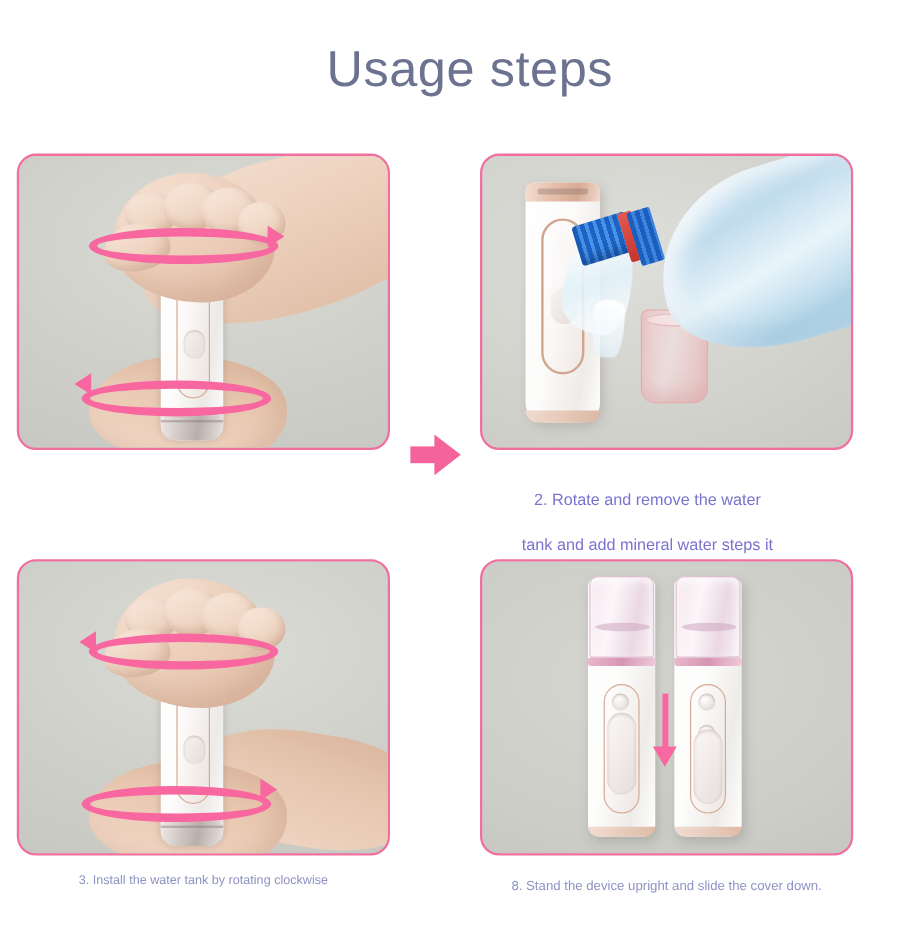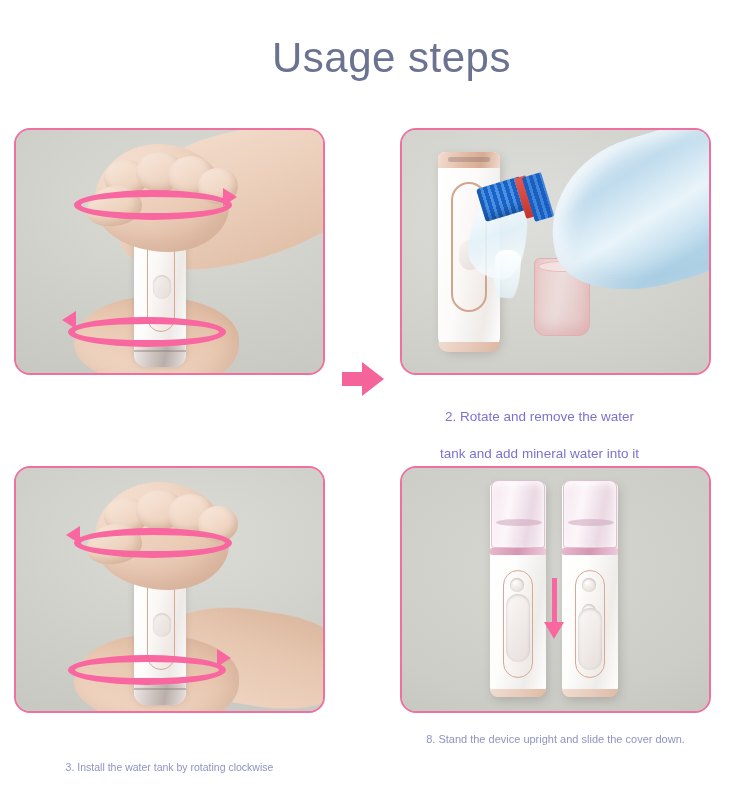--- a/index.html
+++ b/index.html
@@ -489,7 +489,7 @@
 
   <div class="cap-block cap-2">
     <span class="cap-line l1">2. Rotate and remove the water</span>
-    <span class="cap-line l2">tank and add mineral water into it</span>
+    <span class="cap-line l2">tank and add mineral water steps it</span>
   </div>
 
   <div class="row row-2">

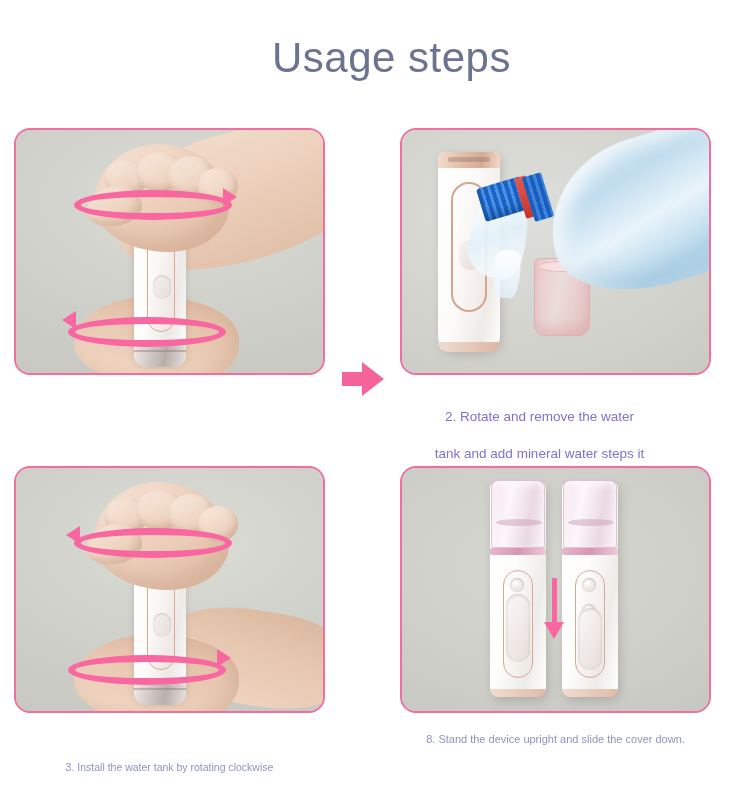--- a/index.html
+++ b/index.html
@@ -398,7 +398,7 @@
   .cap-block { position: absolute; text-align: center; }
   .cap-1 { left: 14px;  top: 394px; width: 311px; }
   .cap-2 { left: 384px; top: 392px; width: 311px; margin-top: 16px; }
-  .cap-3 { left: 14px;  top: 761px; width: 311px; }
+  .cap-3 { left: 14px;  top: 728px; width: 311px; }
   .cap-4 { left: 400px; top: 732px; width: 311px; }
 
   .cap-line { display: block; }

